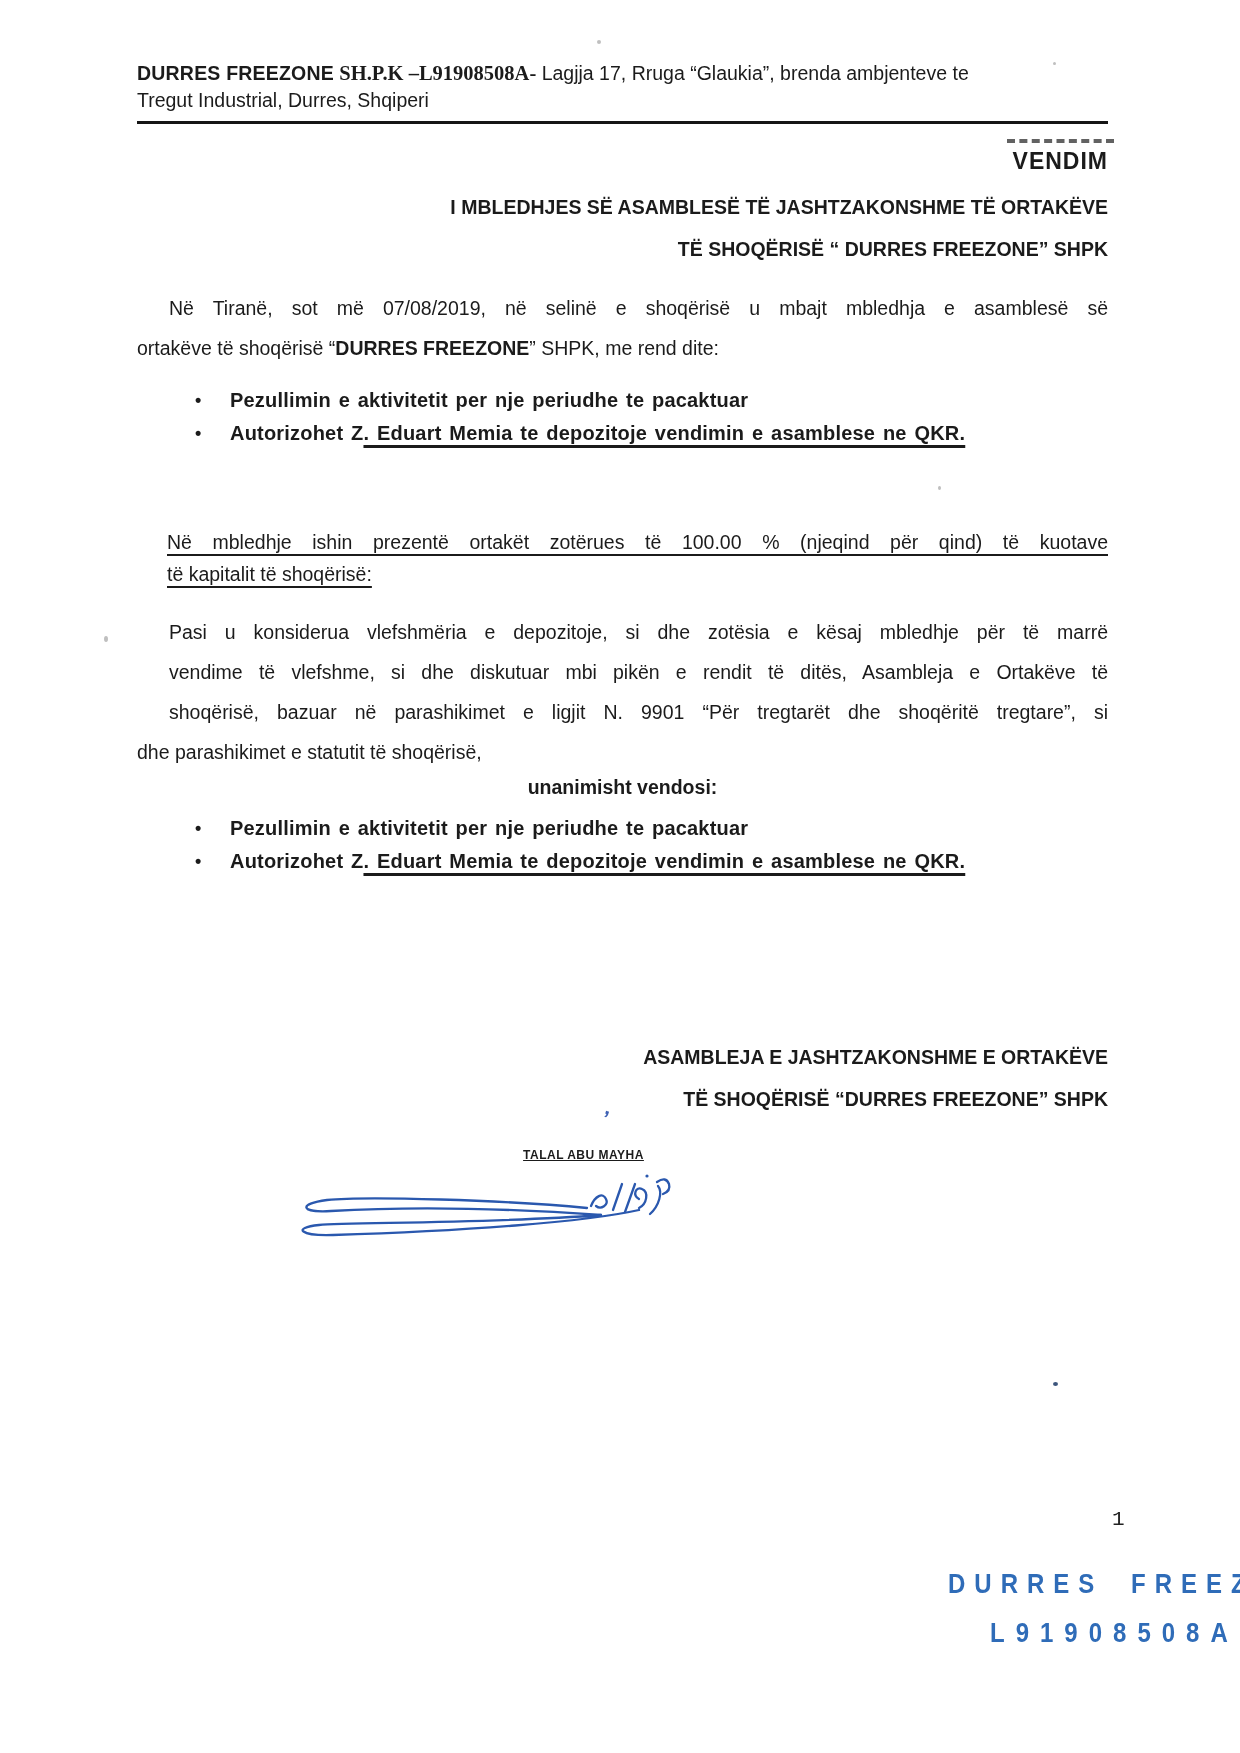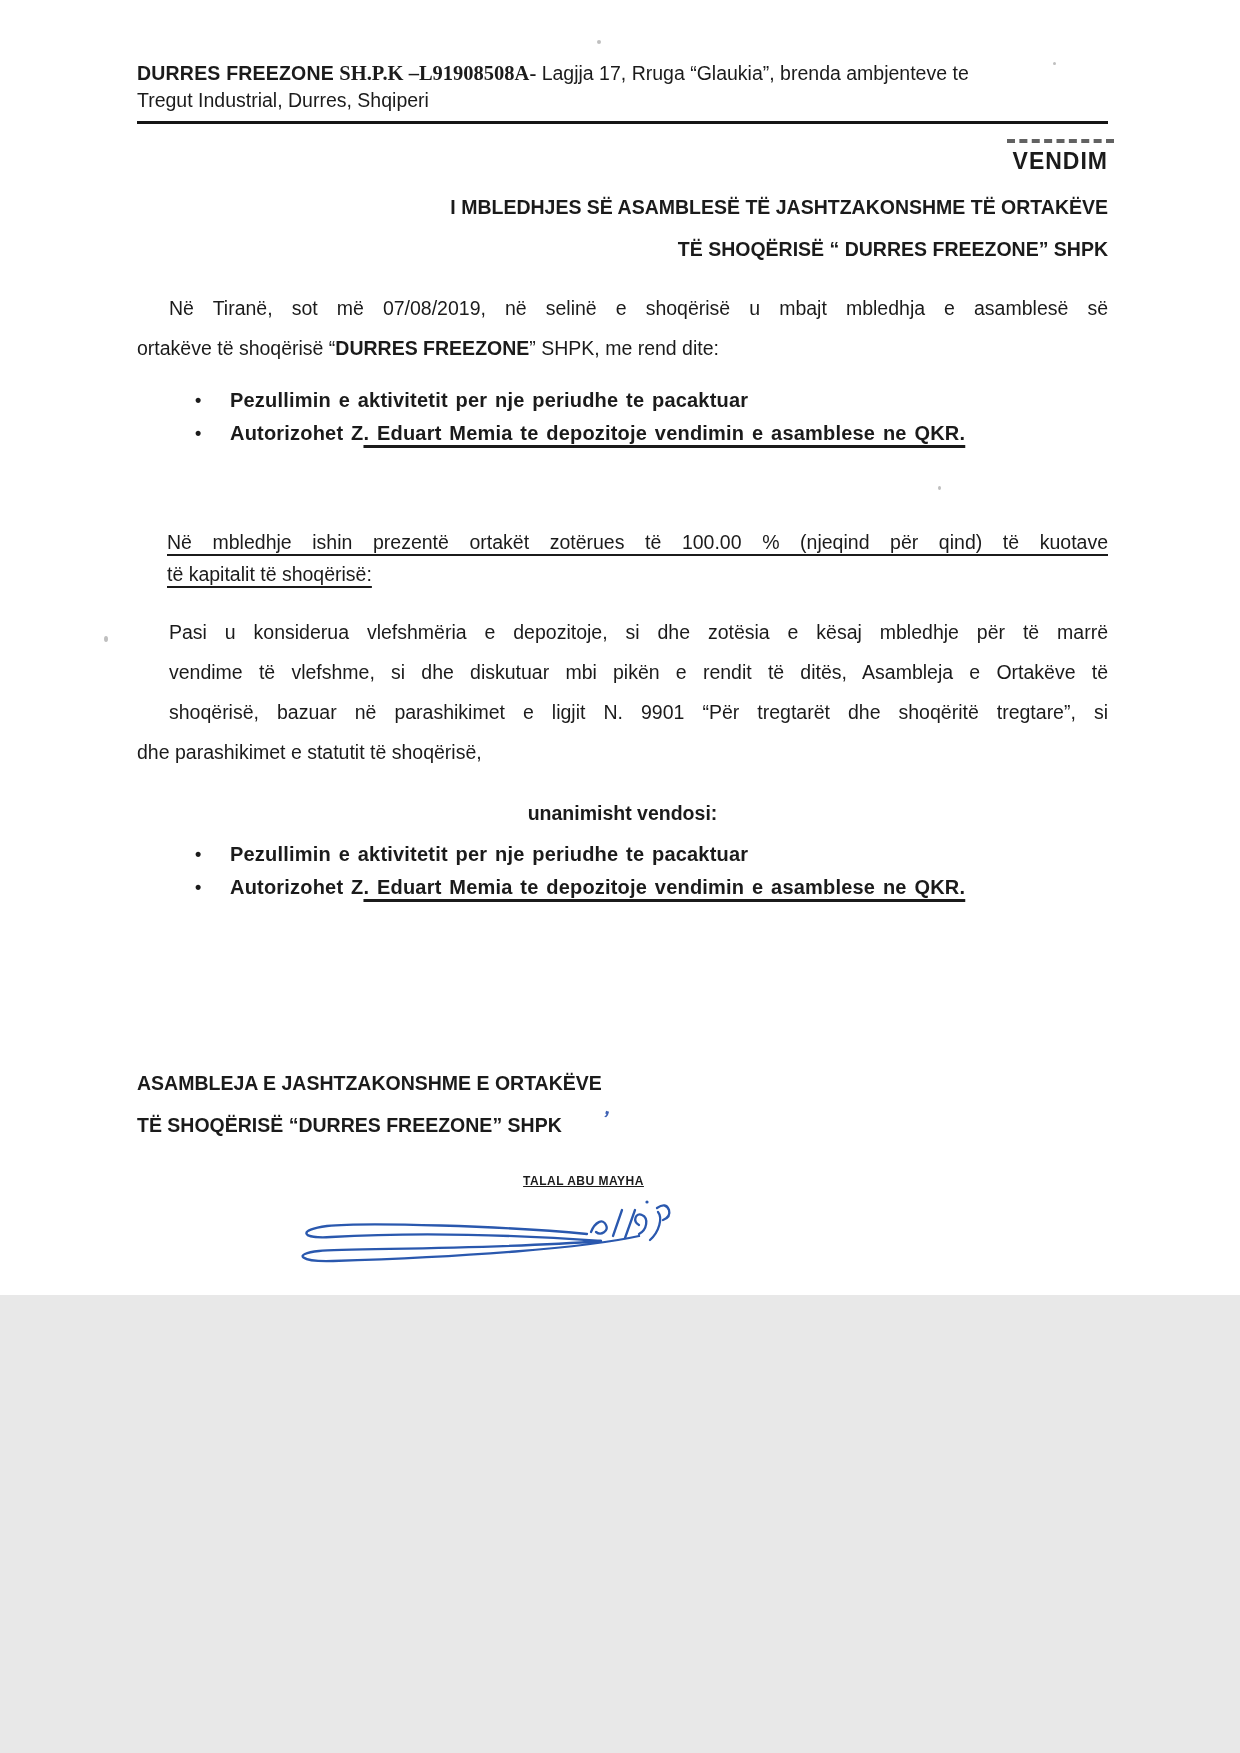--- a/index.html
+++ b/index.html
@@ -5,7 +5,7 @@
   html,body{margin:0;padding:0;background:#e8e8e8;}
   .page{
     position:relative;
-    width:1240px;height:1295px;
+    width:1240px;height:1753px;
     background:#ffffff;
     font-family:"Liberation Sans",sans-serif;
     color:#1b1b1b;

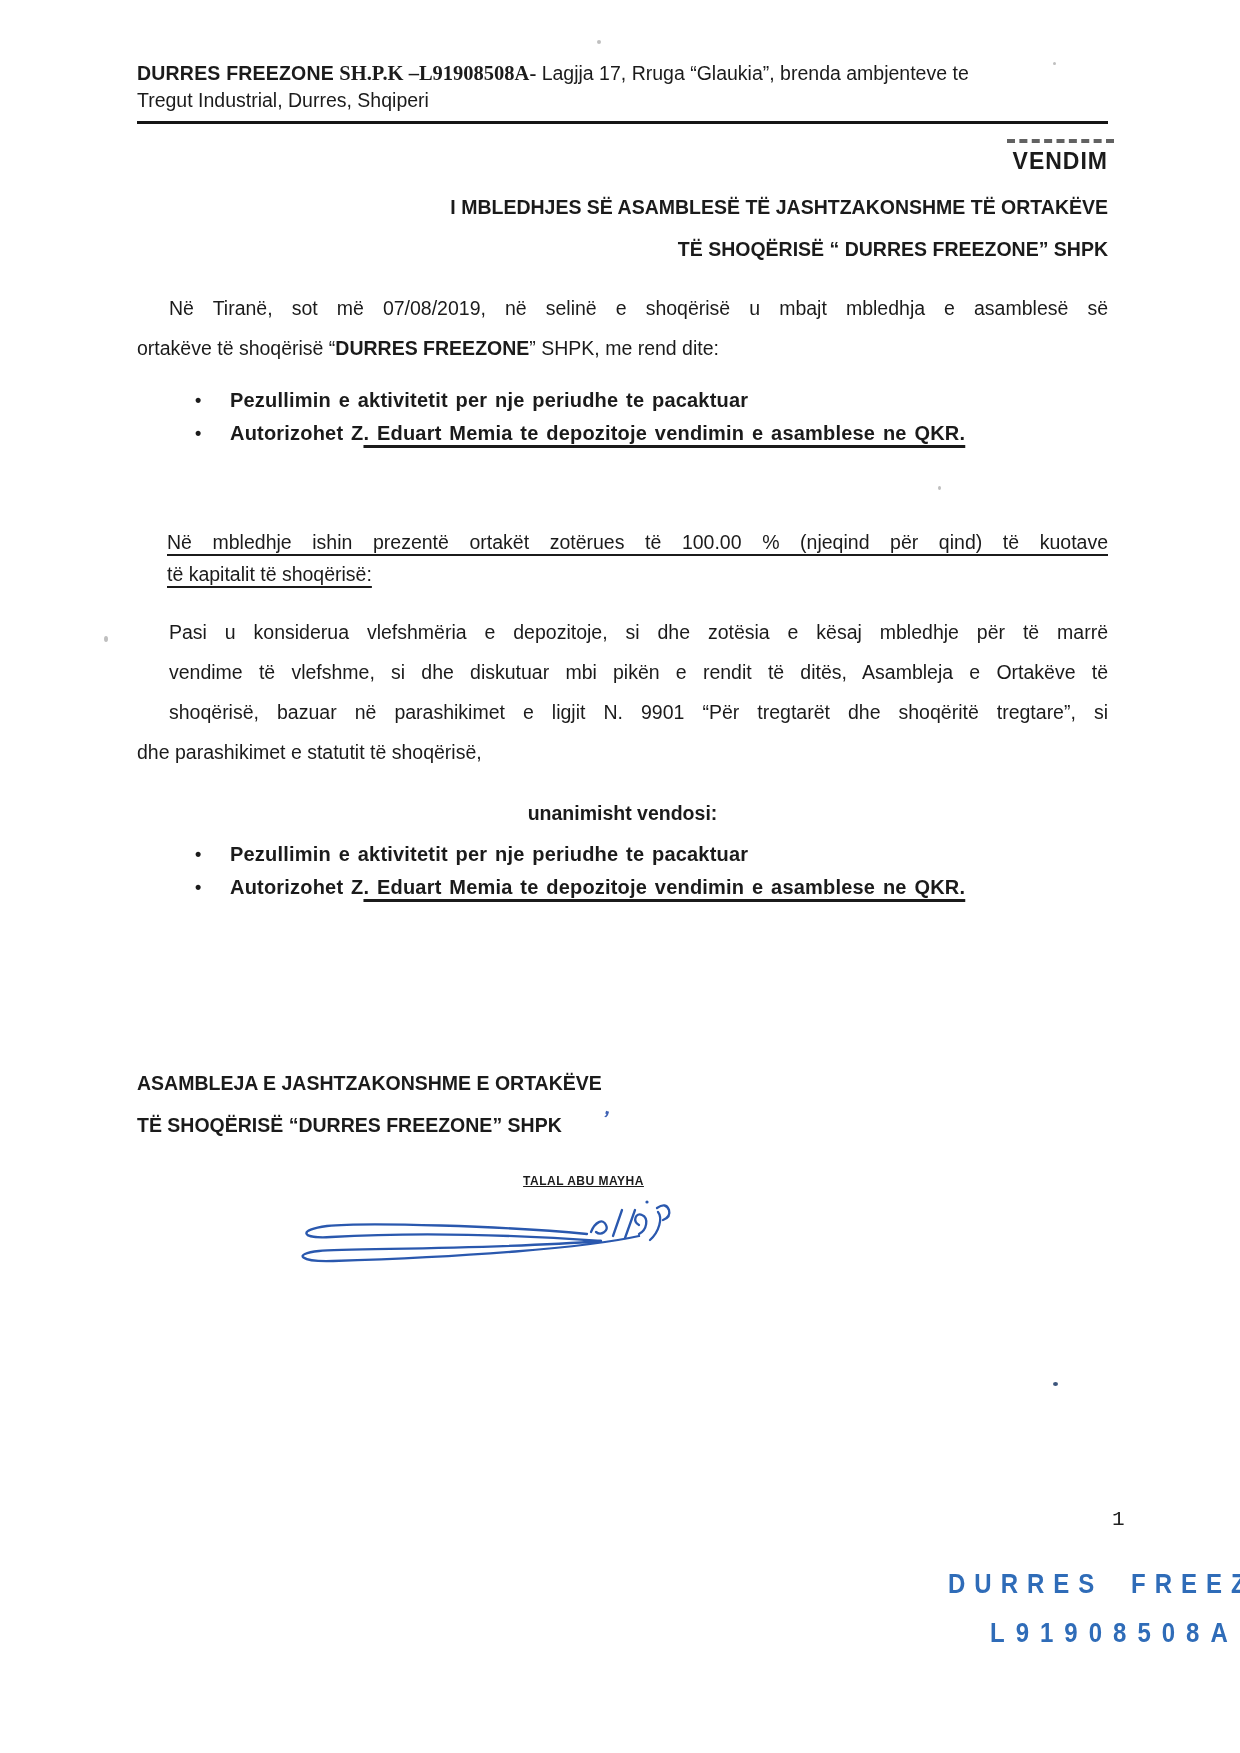--- a/index.html
+++ b/index.html
@@ -74,7 +74,7 @@
   .body-para{margin-top:22px;}
 
   .decision-heading{
-    margin-top:26px;text-align:center;
+    text-align:center;
     font-size:19.5px;font-weight:bold;line-height:30px;
   }
   .bullets.second{margin-top:10px;}

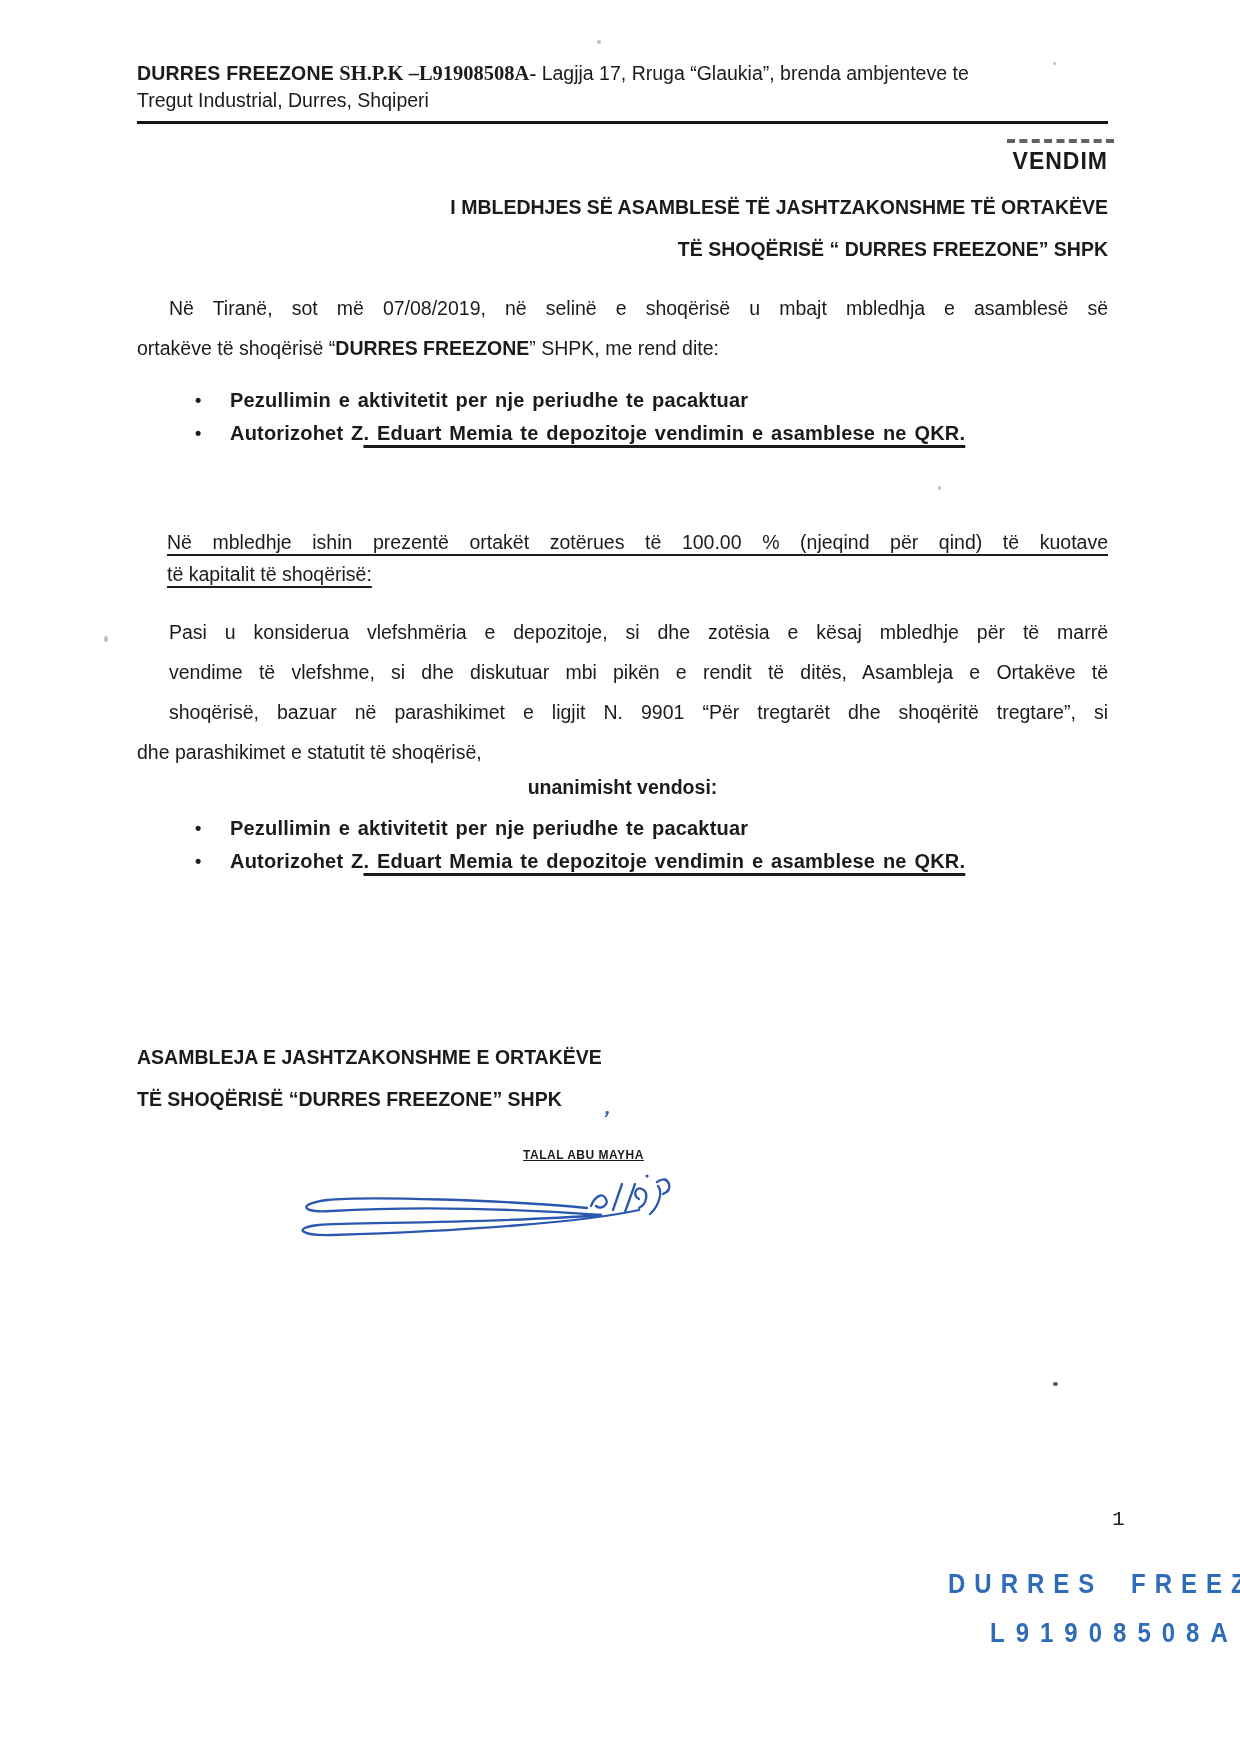--- a/index.html
+++ b/index.html
@@ -80,7 +80,7 @@
   .bullets.second{margin-top:10px;}
 
   .closing{
-    margin-top:158px;text-align:left;
+    margin-top:158px;text-align:right;
     font-size:19.5px;font-weight:bold;line-height:42px;
   }
   .signatory{

